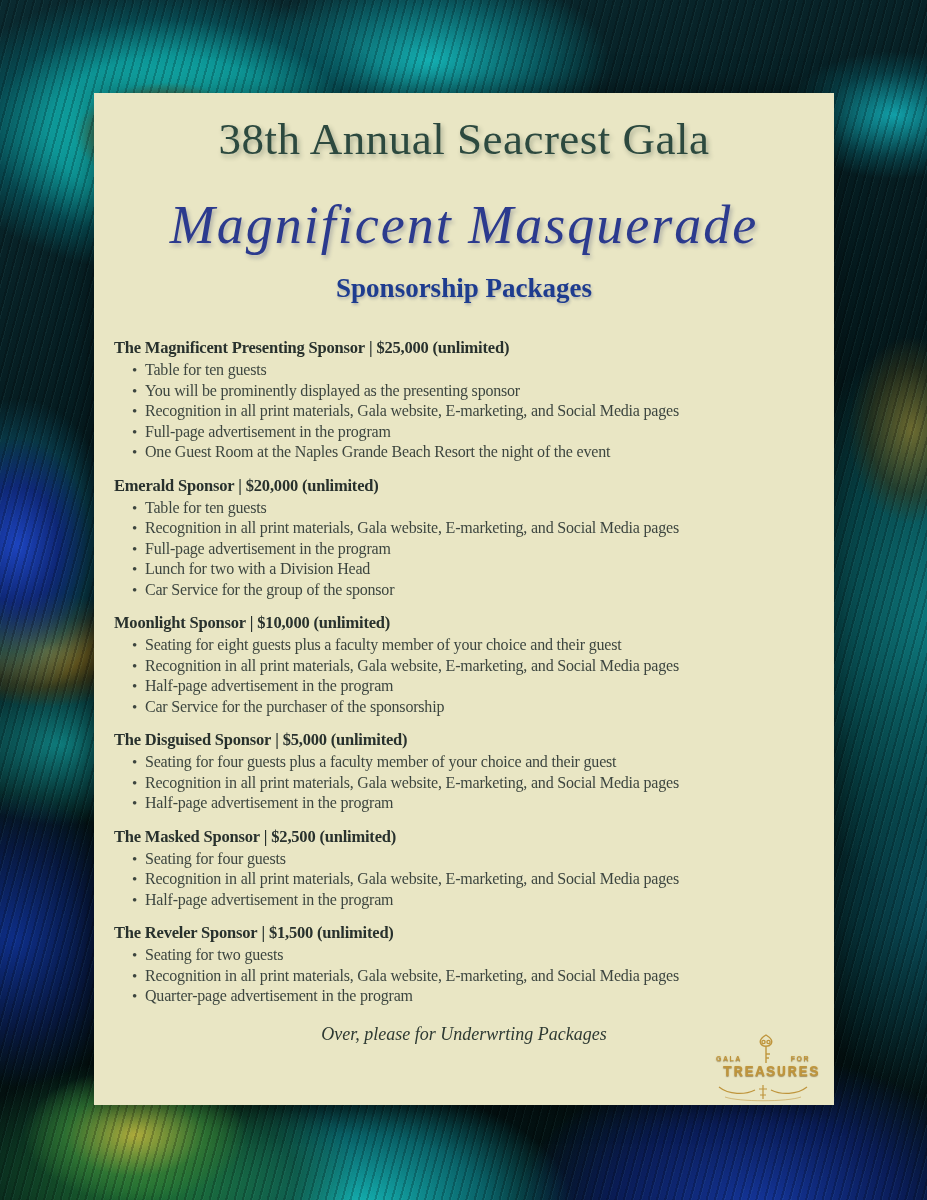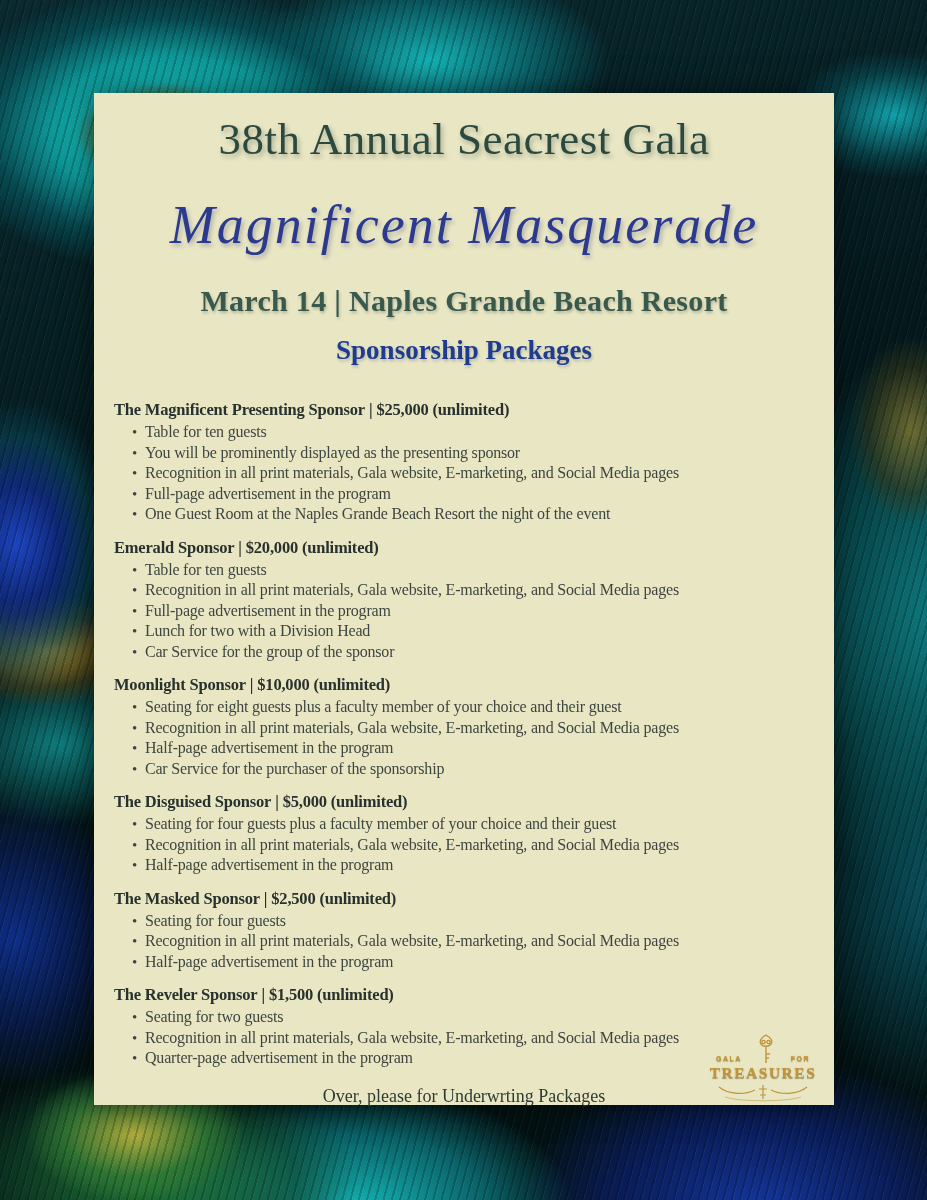--- a/index.html
+++ b/index.html
@@ -160,7 +160,6 @@
 
     <div class="main-title">38th Annual Seacrest Gala</div>
     <div class="theme-title">Magnificent Masquerade</div>
-    <div class="date-venue">March 14 | Naples Grande Beach Resort</div>
     <div class="packages-heading">Sponsorship Packages</div>
 
     <div class="sections">

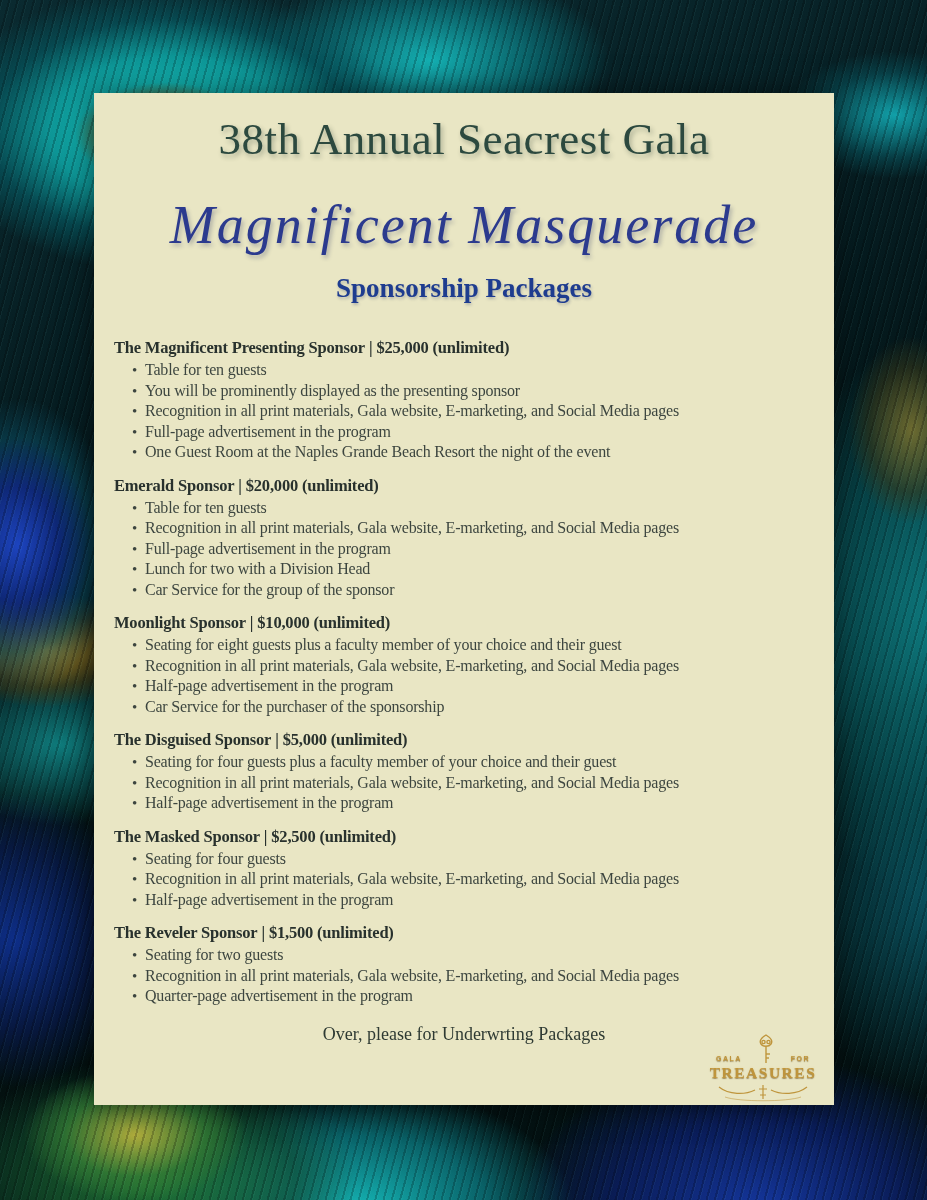--- a/index.html
+++ b/index.html
@@ -115,6 +115,7 @@
 
   .footer-note {
     margin-top: 17px;
+    font-style: italic;
     font-size: 18px;
     color: #2e3a33;
   }

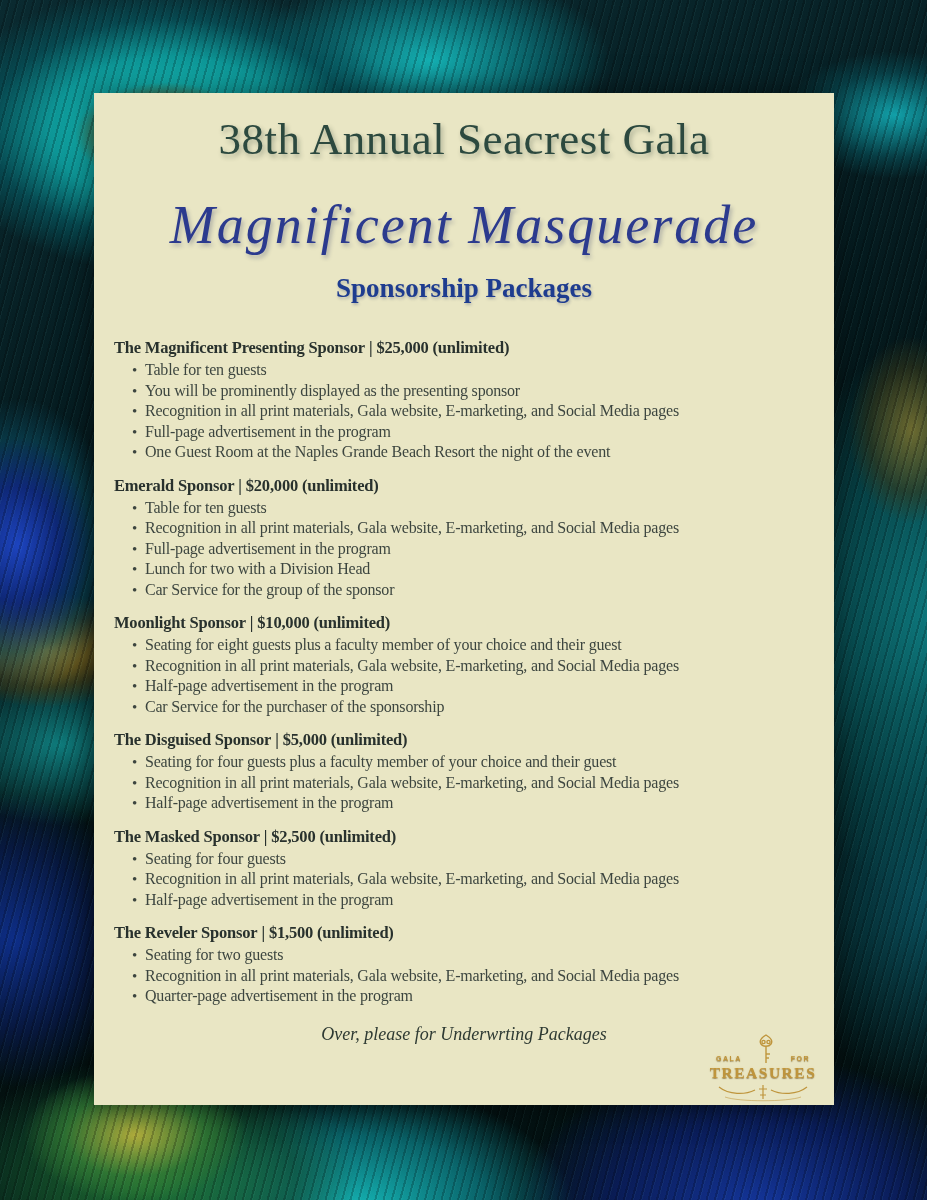--- a/index.html
+++ b/index.html
@@ -148,8 +148,8 @@
     font-size: 15.5px;
     font-weight: bold;
     letter-spacing: 1.5px;
-    font-family: Liberation Serif, serif;
-    text-align: center;
+    font-family: Liberation Mono, monospace;
+    text-align: right;
   }
   .logo-flourish { display: block; margin: 1px auto 0 auto; width: 96px; height: 22px; }
 </style>

